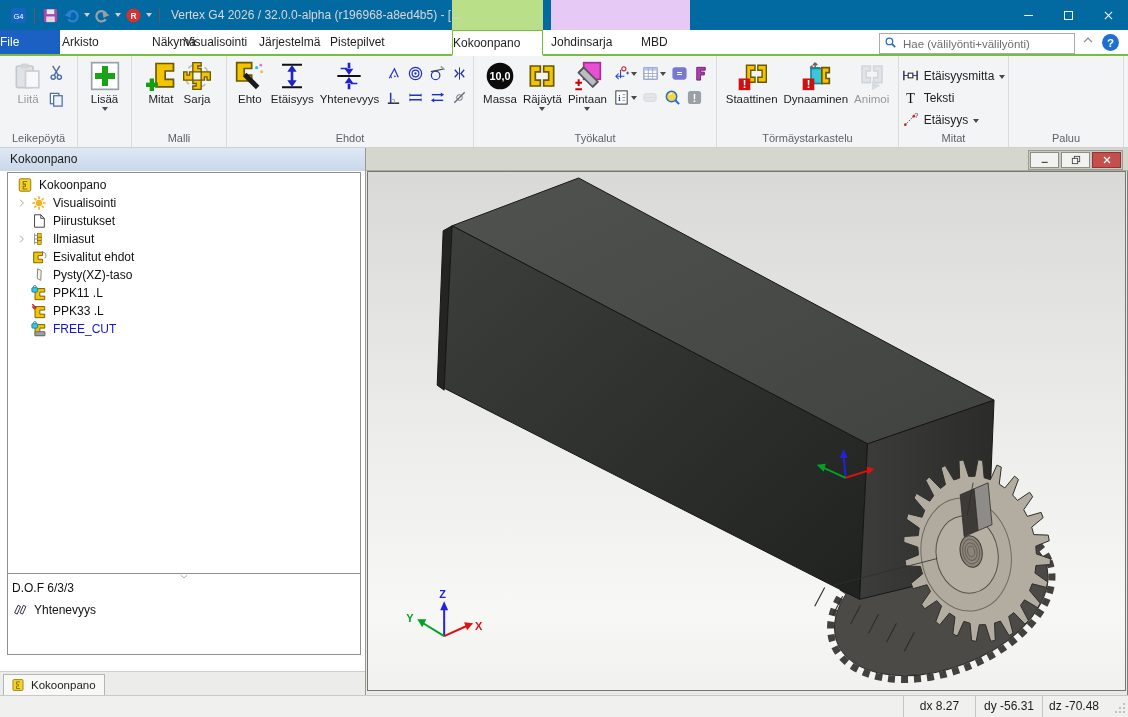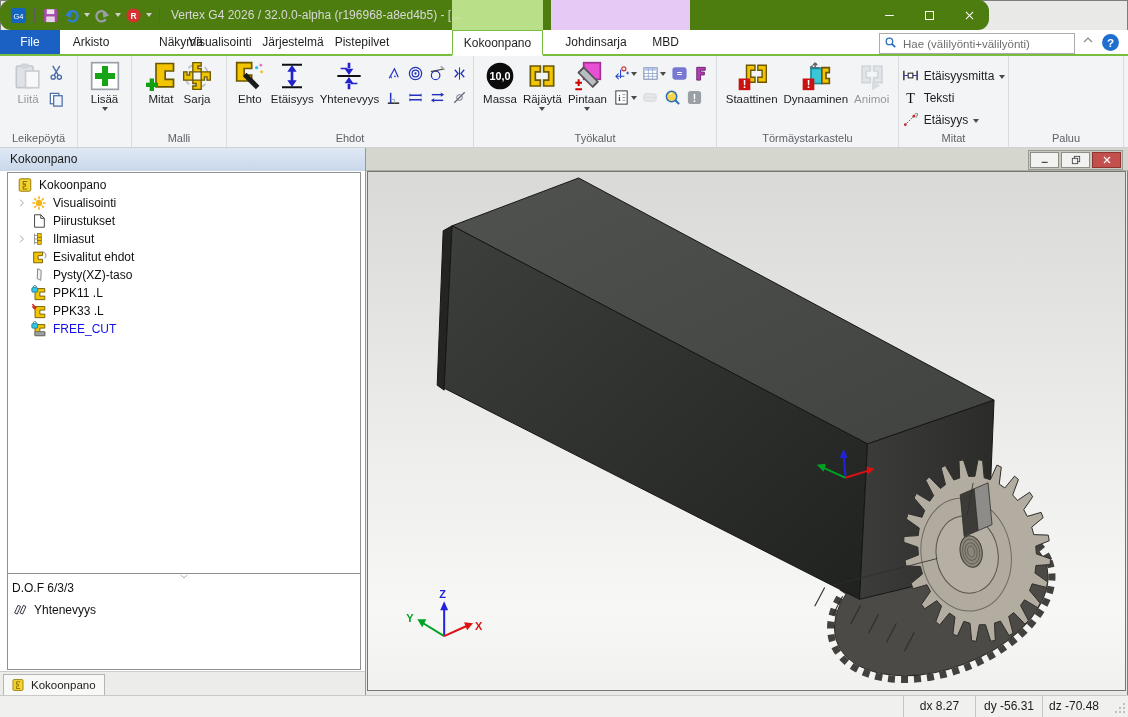--- a/index.html
+++ b/index.html
@@ -7,7 +7,7 @@
        font-family:"Liberation Sans",sans-serif;background:#e9e9e7;
        box-shadow:inset 0 0 0 1px #7e7e7c;}
   
-  .titlebar{position:absolute;left:0;top:0;width:989px;height:30px;background:#4d7c0f;border-radius:11px;}
+  .titlebar{position:absolute;left:0;top:0;width:1128px;height:30px;background:#0369a1;}
   .ctx-patch{position:absolute;top:0;height:30px;}
   .qat{position:absolute;left:0;top:0;height:30px;display:flex;align-items:center;padding-left:8px;z-index:2;}
   .qat .qicon{display:flex;margin:0 2px;}

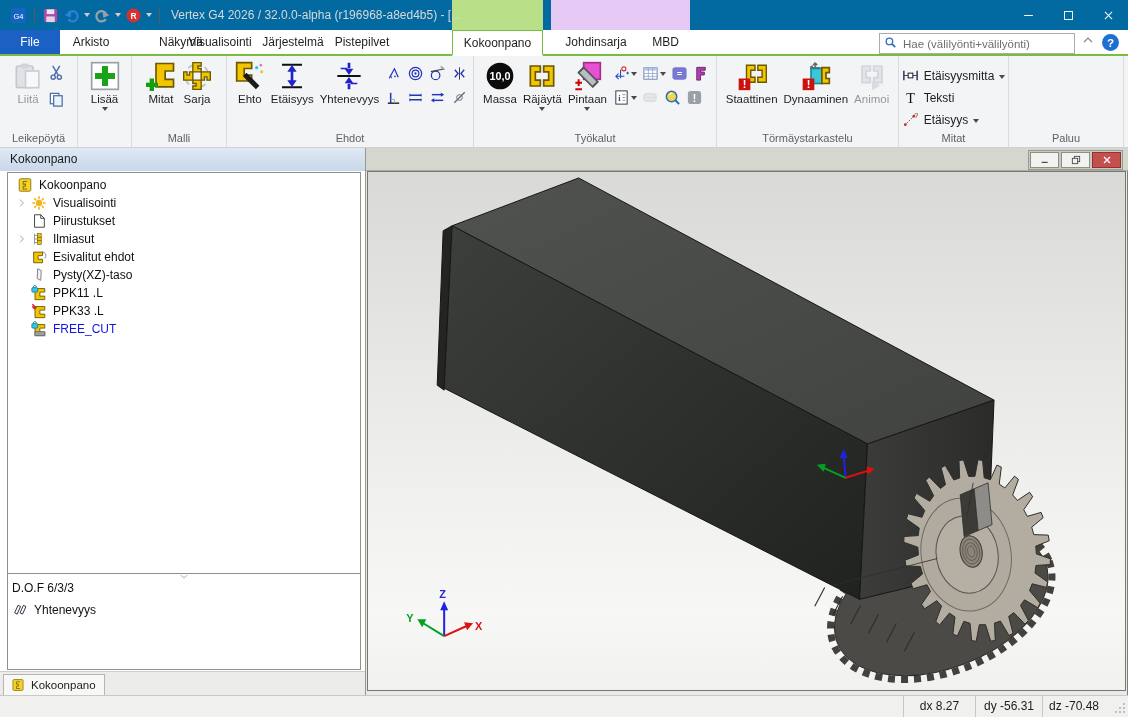--- a/index.html
+++ b/index.html
@@ -20,7 +20,7 @@
   .win-btn svg{width:13px;height:13px;}
   
   .tabrow{position:absolute;top:30px;left:0;width:1128px;height:26px;background:#fff;border-bottom:2px solid #79bd40;box-sizing:border-box;z-index:1;}
-  .tab{position:absolute;top:0;height:24px;line-height:24px;text-align:center;font-size:12px;color:#1f1f1f;cursor:default;white-space:nowrap;}
+  .tab{position:absolute;top:0;height:24px;line-height:24px;text-align:left;font-size:12px;color:#1f1f1f;cursor:default;white-space:nowrap;}
   .tab.file{background:#1b61c3;color:#fff;}
   .tab.selected{background:#fff;border:1px solid #79bd40;border-bottom:2px solid #fff;height:26px;box-sizing:border-box;z-index:2;}
   .search-wrap{position:absolute;right:8px;top:3px;display:flex;align-items:flex-start;gap:6px;z-index:3;}

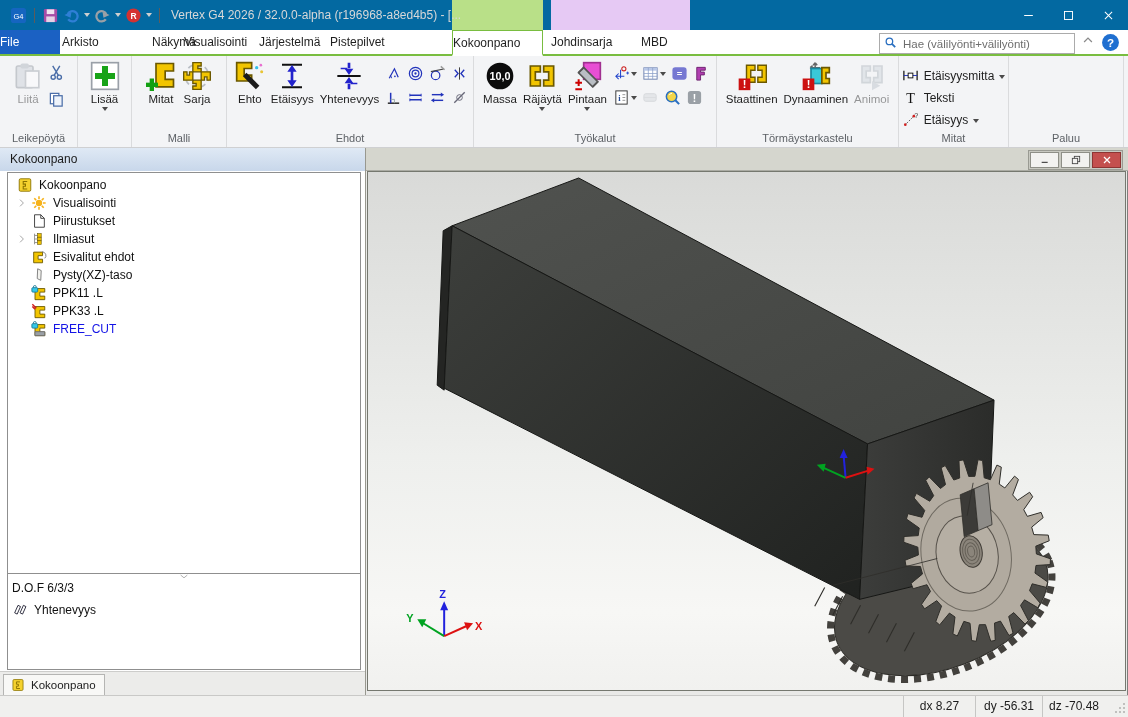--- a/index.html
+++ b/index.html
@@ -60,7 +60,7 @@
   .trow .chev svg{width:10px;height:10px;}
   .trow .ticon{width:16px;height:16px;margin-right:6px;flex:none;display:flex;}
   .trow .ticon svg{width:16px;height:16px;display:block;}
-  .lowerbox{position:absolute;left:7px;top:425px;width:354px;height:97px;background:#fff;border:1px solid #8f8f8f;box-sizing:border-box;}
+  .lowerbox{position:absolute;left:7px;top:425px;width:354px;height:82px;background:#fff;border:1px solid #8f8f8f;box-sizing:border-box;}
   .collapse-chev{position:absolute;top:-2px;left:50%;transform:translateX(-50%);}
   .collapse-chev svg{width:14px;height:10px;display:block;}
   .dof{font-size:12px;color:#111;padding:7px 0 0 4px;}

